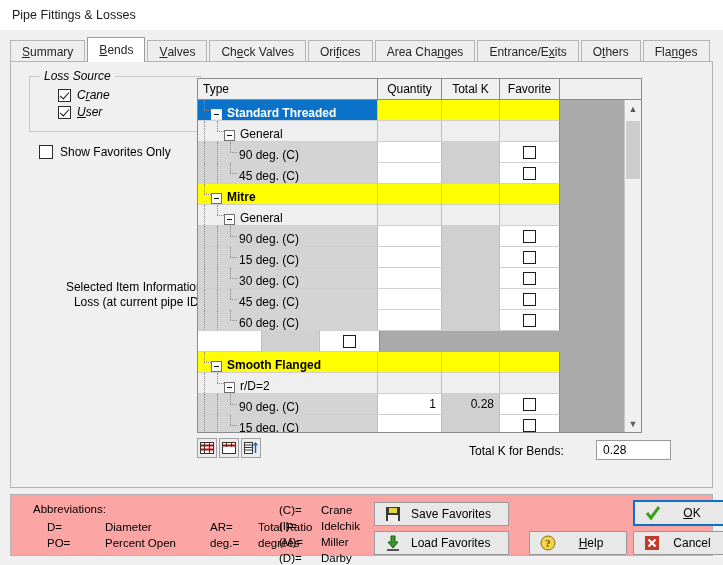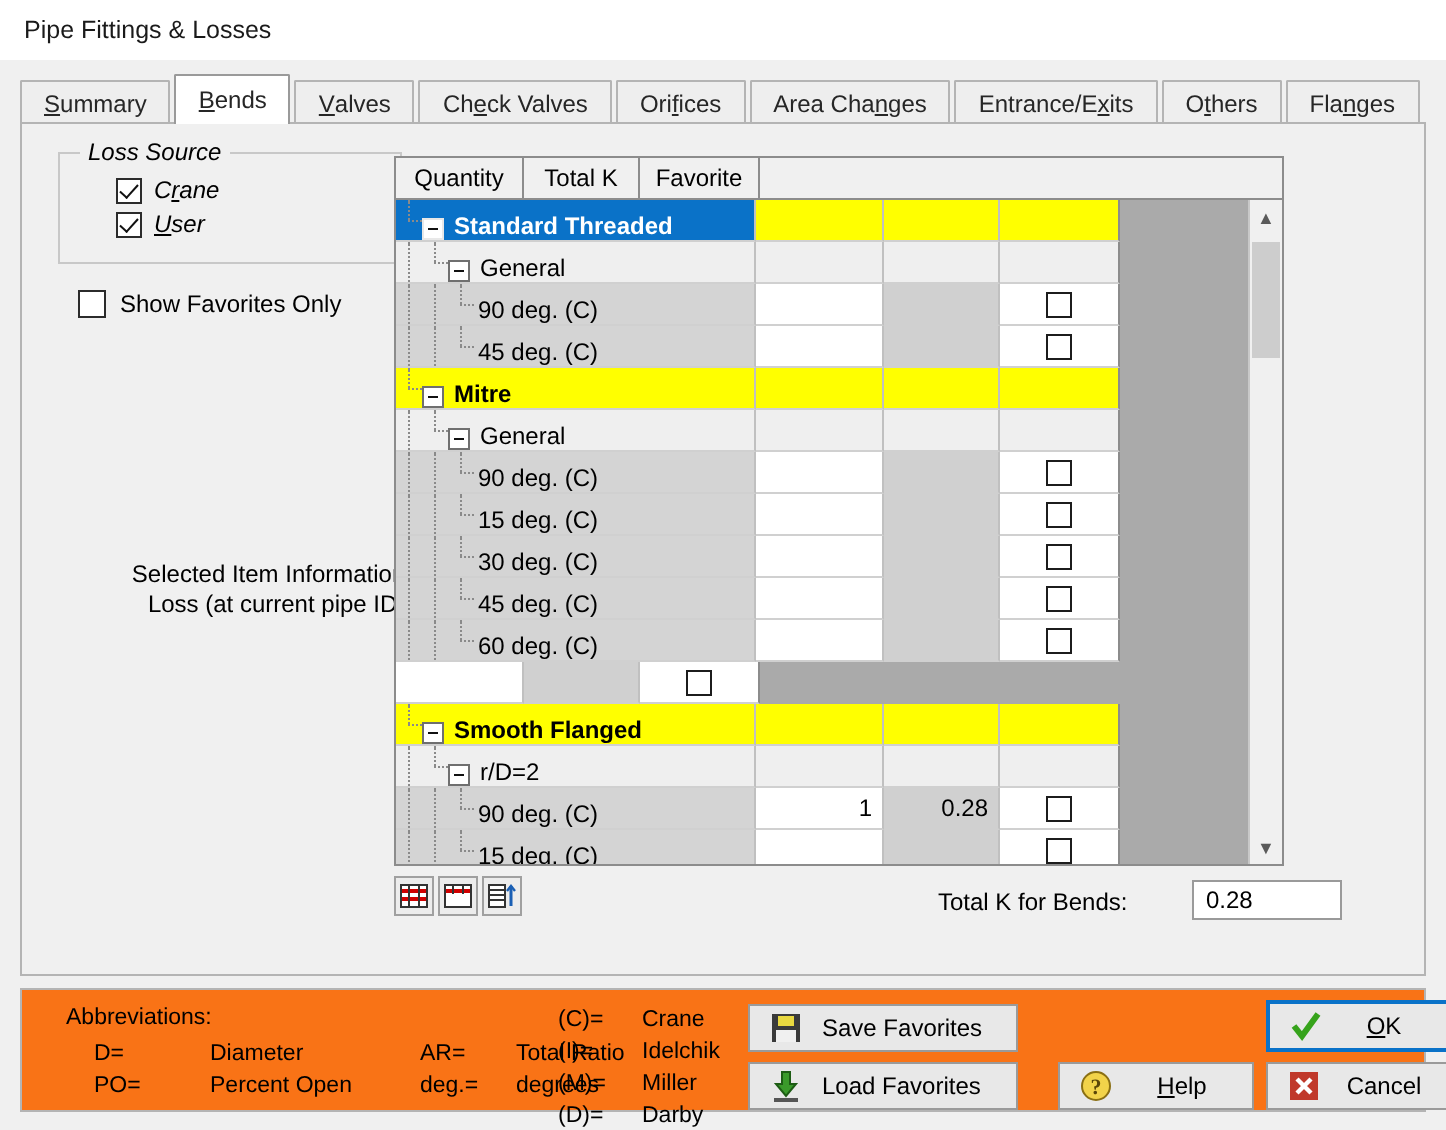--- a/index.html
+++ b/index.html
@@ -275,6 +275,7 @@
 
     <div class="grid-wrap">
       <div class="grid-head">
+        <div class="hcell h-type">Type</div>
         <div class="hcell h-qty">Quantity</div>
         <div class="hcell h-tk">Total K</div>
         <div class="hcell h-fav">Favorite</div>

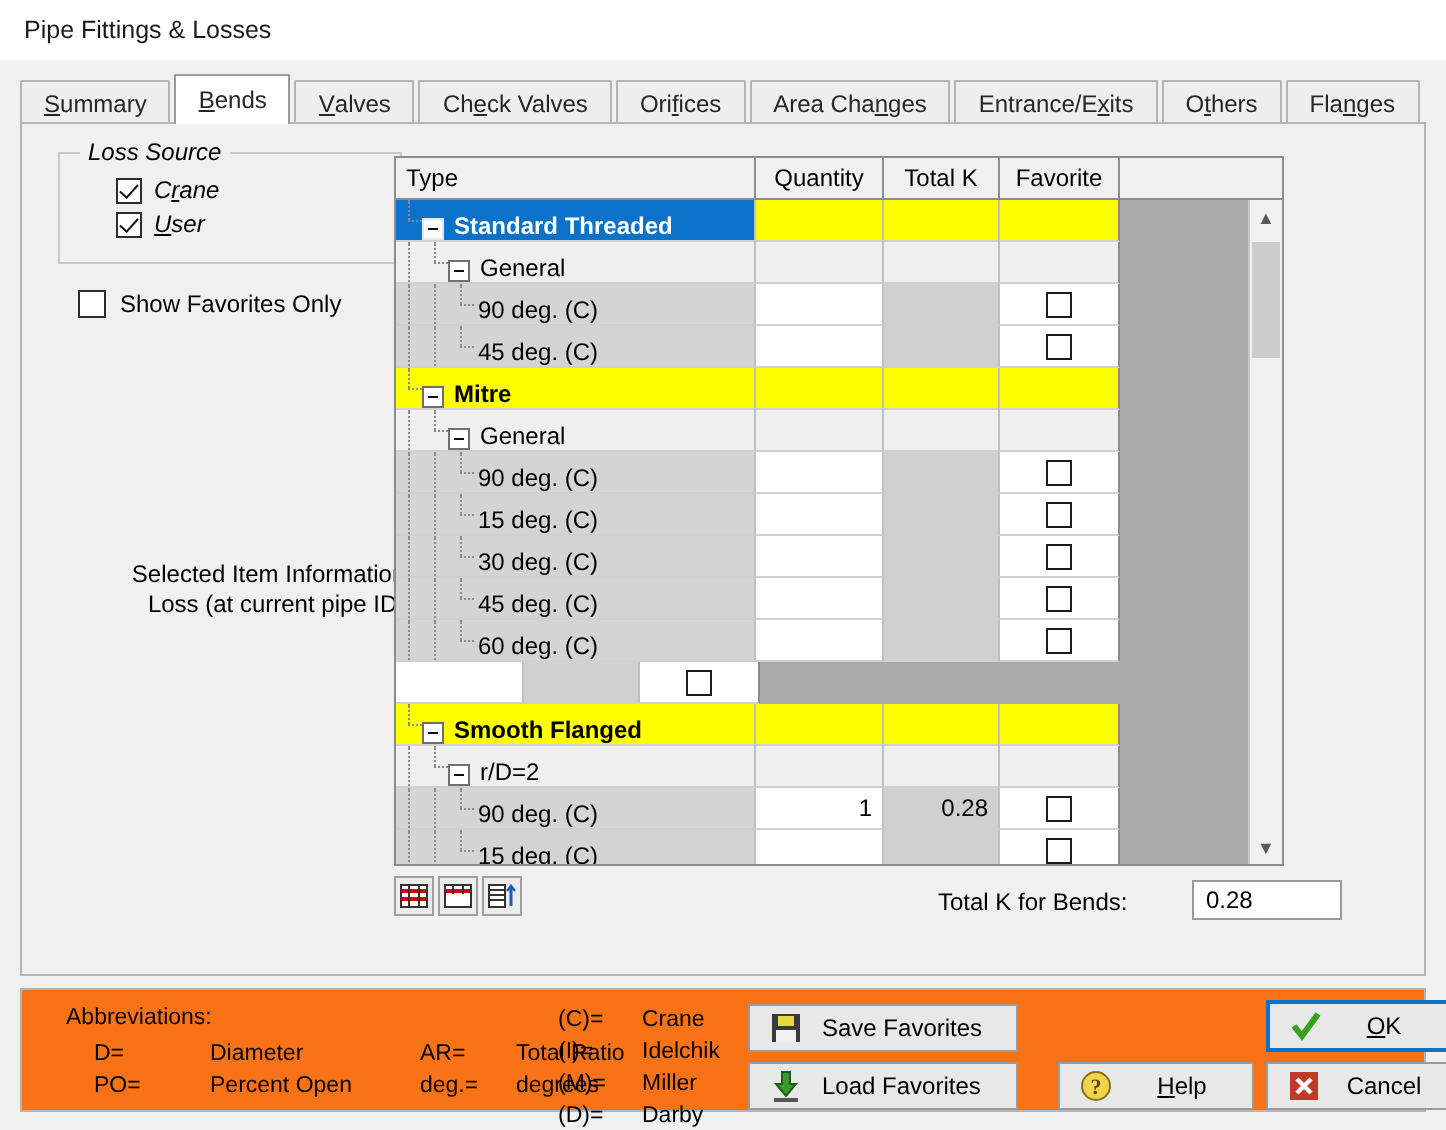--- a/index.html
+++ b/index.html
@@ -199,7 +199,7 @@
   
   .bottom {
     position:absolute; left:10px; top:494px; width:703px; height:62px;
-    background:#f97316; border:1px solid #b4b4b4;
+    background:#fca5a5; border:1px solid #b4b4b4;
   }
   .abbr-title { position:absolute; left:22px; top:8px; font-size:11.5px; }
   .abbr-grid { position:absolute; left:36px; top:24px; font-size:11.5px; line-height:16px; }

